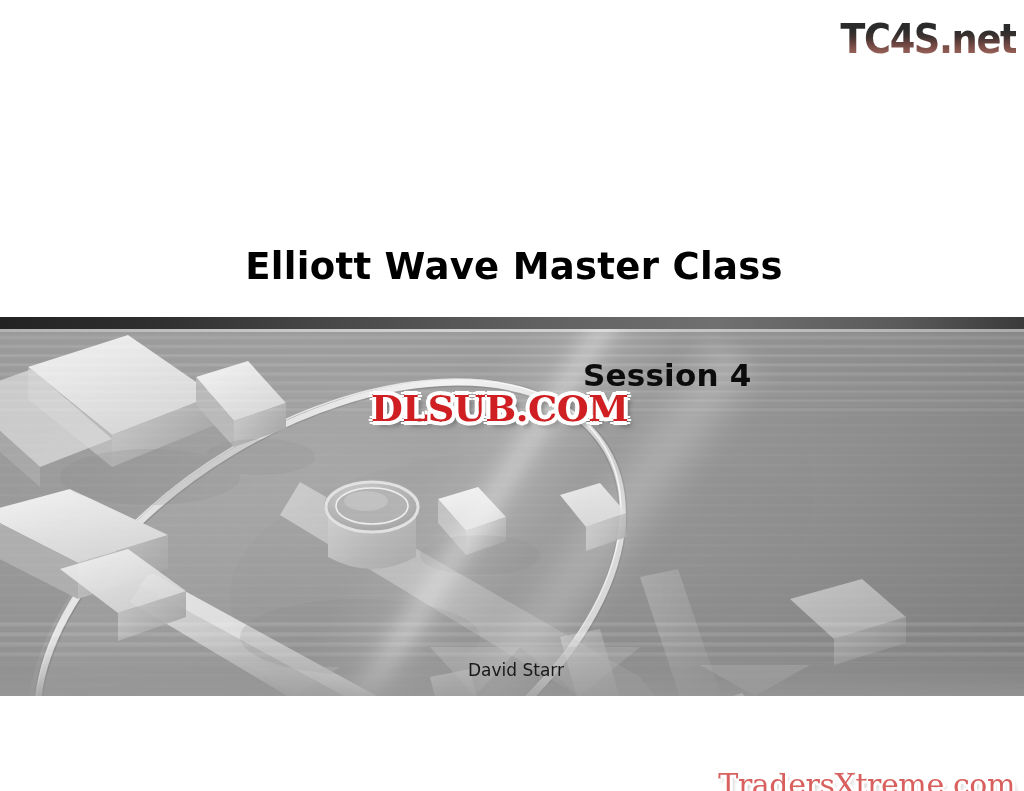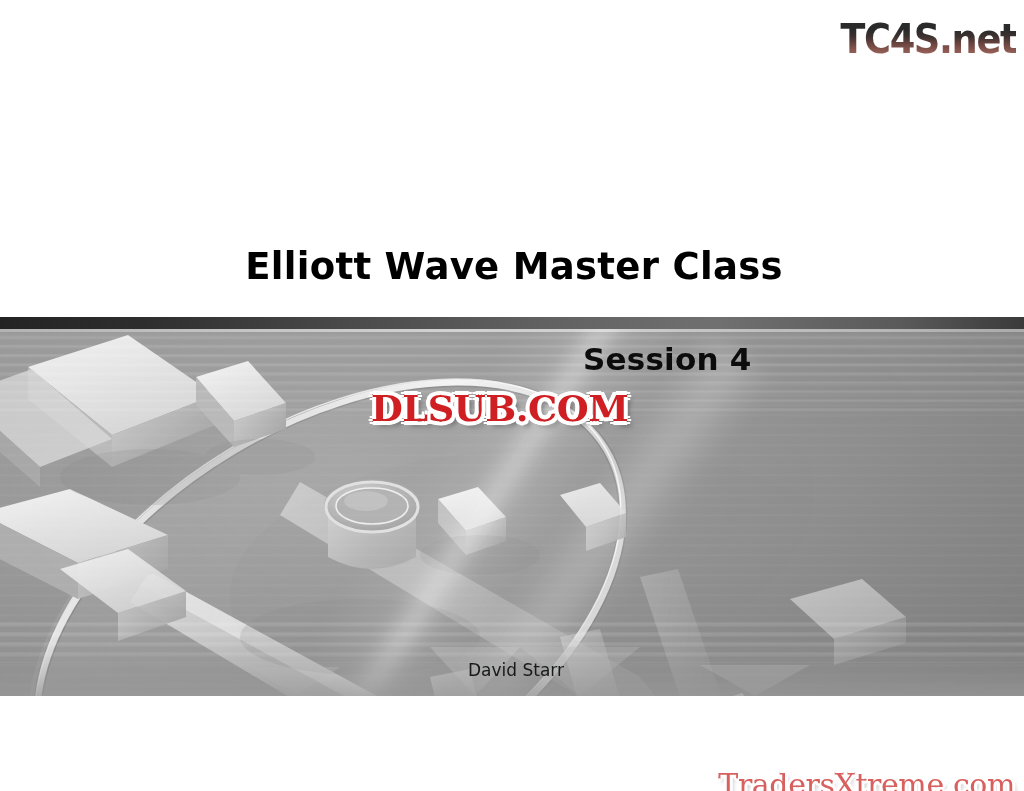--- a/index.html
+++ b/index.html
@@ -196,7 +196,7 @@
   .session-label {
     position: absolute;
     left: 583px;
-    top: 324px;
+    top: 340px;
     font-size: 31px;
     font-weight: bold;
     color: #0c0c0c;

